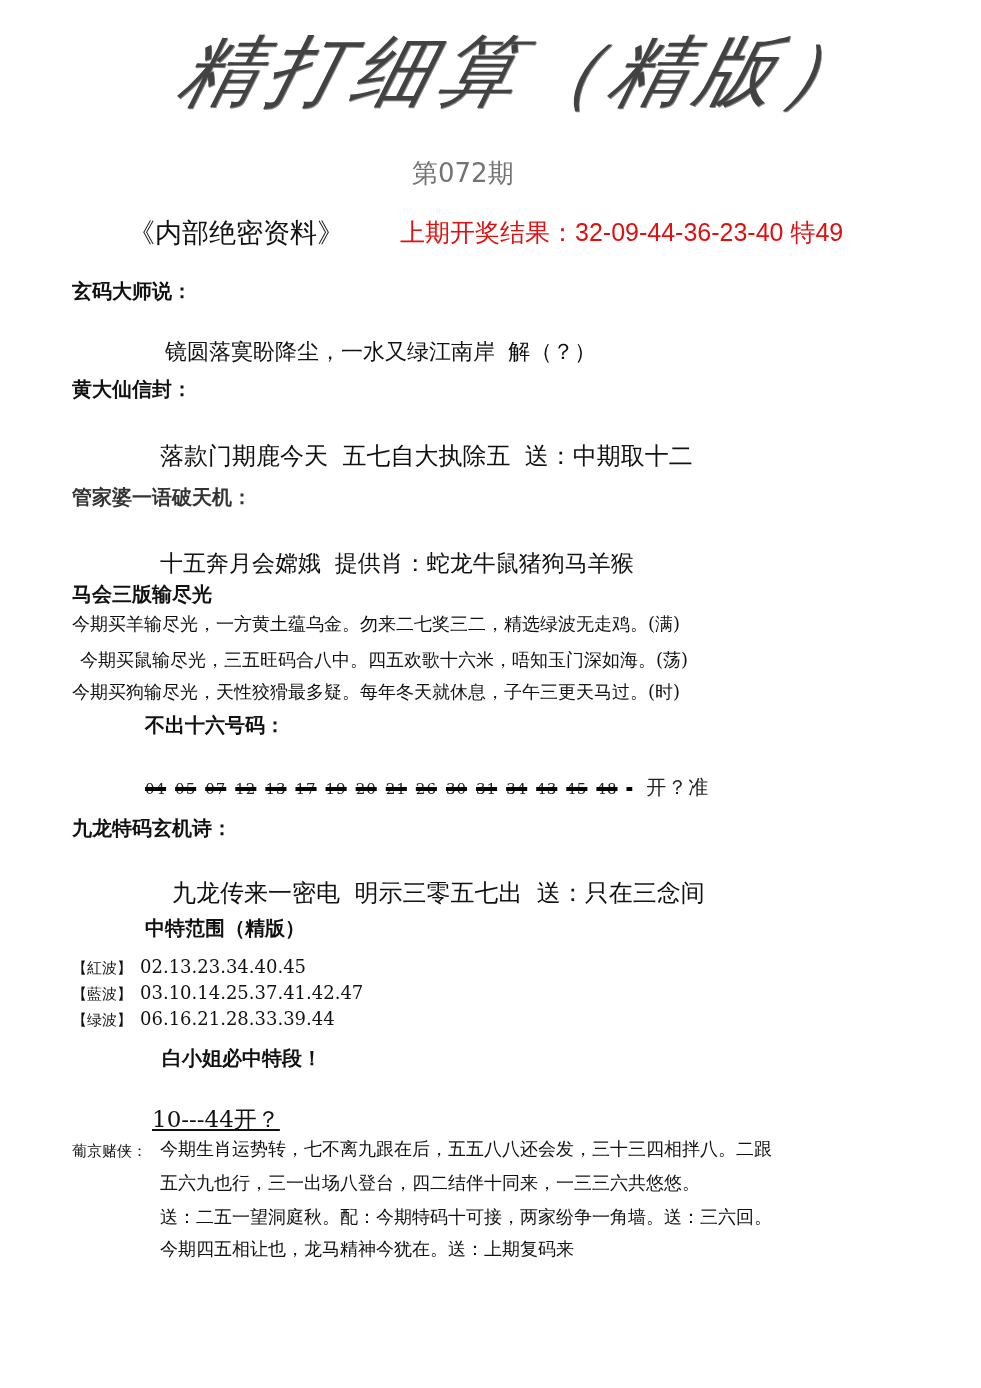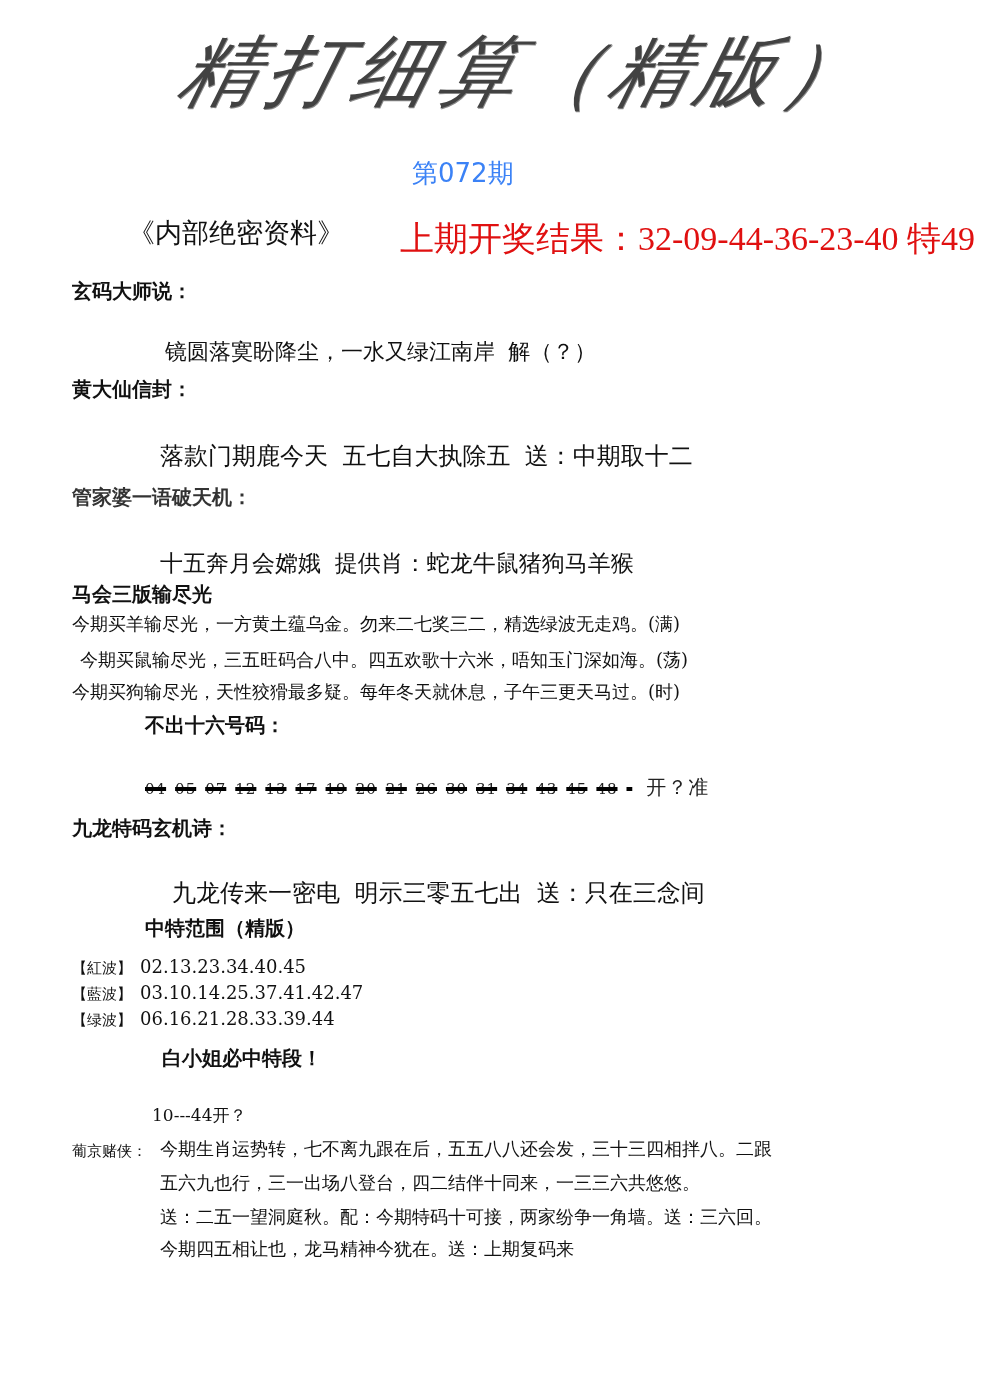--- a/index.html
+++ b/index.html
@@ -14,7 +14,7 @@
       color: #222; letter-spacing: 8px; transform: skewX(-14deg);
       opacity: 0.85; text-shadow: 1px 1px 0 #777;
     }
-    .period { left: 412px; top: 156px; font-family: "DejaVu Sans", sans-serif; font-size: 26px; color: #3b82f6; }
+    .period { left: 412px; top: 156px; font-family: "DejaVu Sans", sans-serif; font-size: 26px; color: #737373; }
     .internal { left: 128px; top: 215px; font-size: 27px; }
     .result { left: 400px; top: 208px; font-family: Liberation Serif, serif; font-size: 34px; color: #e01010; margin-top: 8px; }
     .heading { font-family: "DejaVu Sans", sans-serif; font-weight: bold; font-size: 20px; color: #111; }

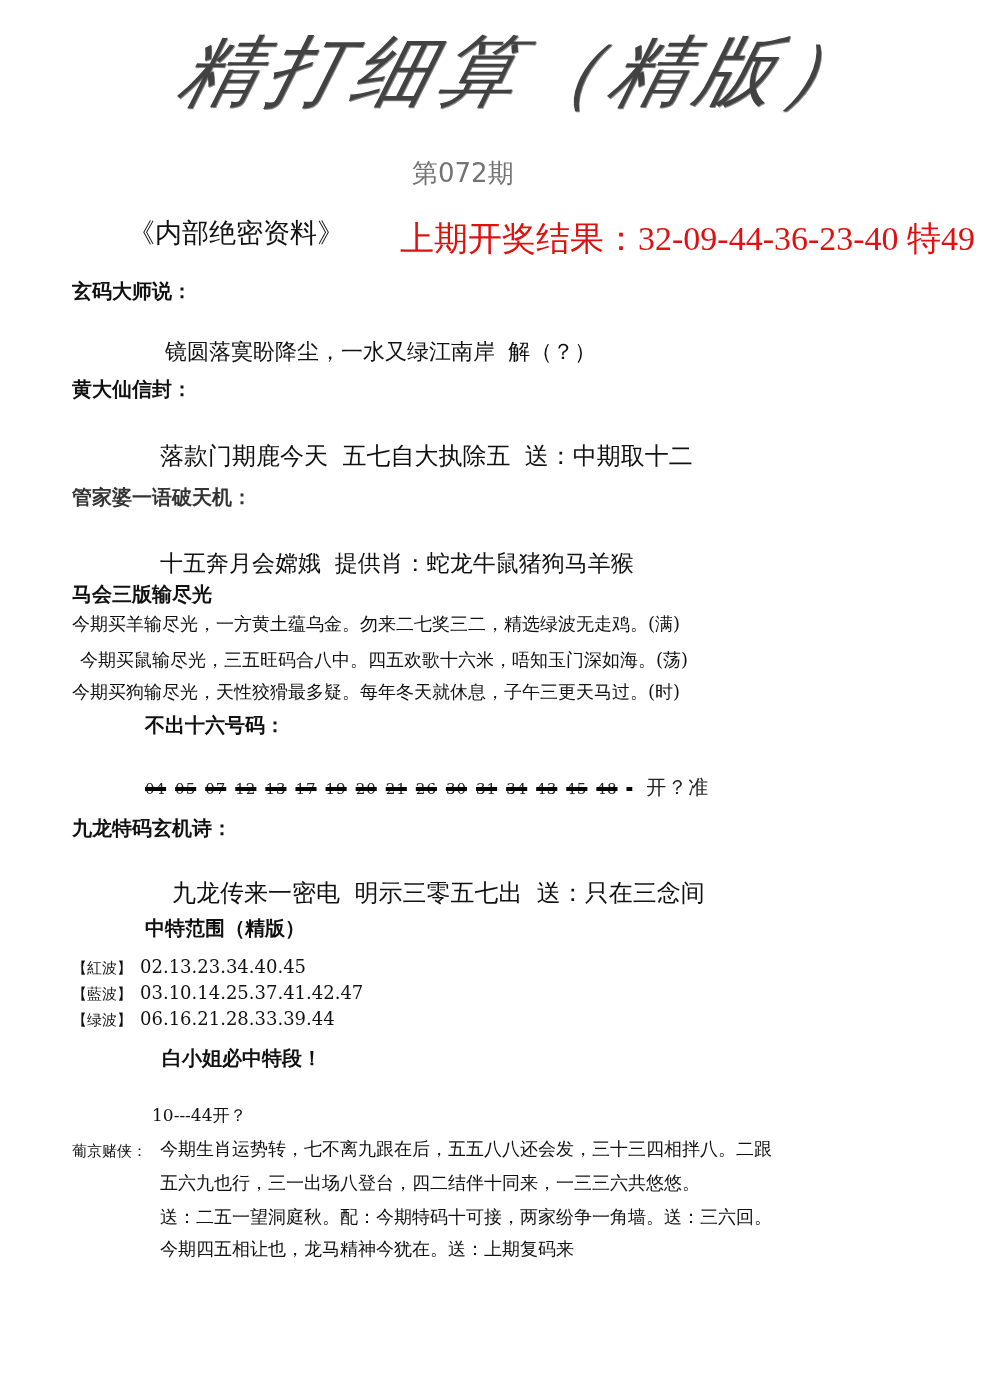--- a/index.html
+++ b/index.html
@@ -16,7 +16,7 @@
     }
     .period { left: 412px; top: 156px; font-family: "DejaVu Sans", sans-serif; font-size: 26px; color: #737373; }
     .internal { left: 128px; top: 215px; font-size: 27px; }
-    .result { left: 400px; top: 208px; font-family: Liberation Serif, serif; font-size: 34px; color: #e01010; margin-top: 8px; }
+    .result { left: 400px; top: 208px; font-family: Liberation Sans, sans-serif; font-size: 25px; color: #e01010; margin-top: 8px; }
     .heading { font-family: "DejaVu Sans", sans-serif; font-weight: bold; font-size: 20px; color: #111; }
     .verse { font-size: 24px; font-family: Liberation Mono, monospace; }
     .line { font-size: 18px; }

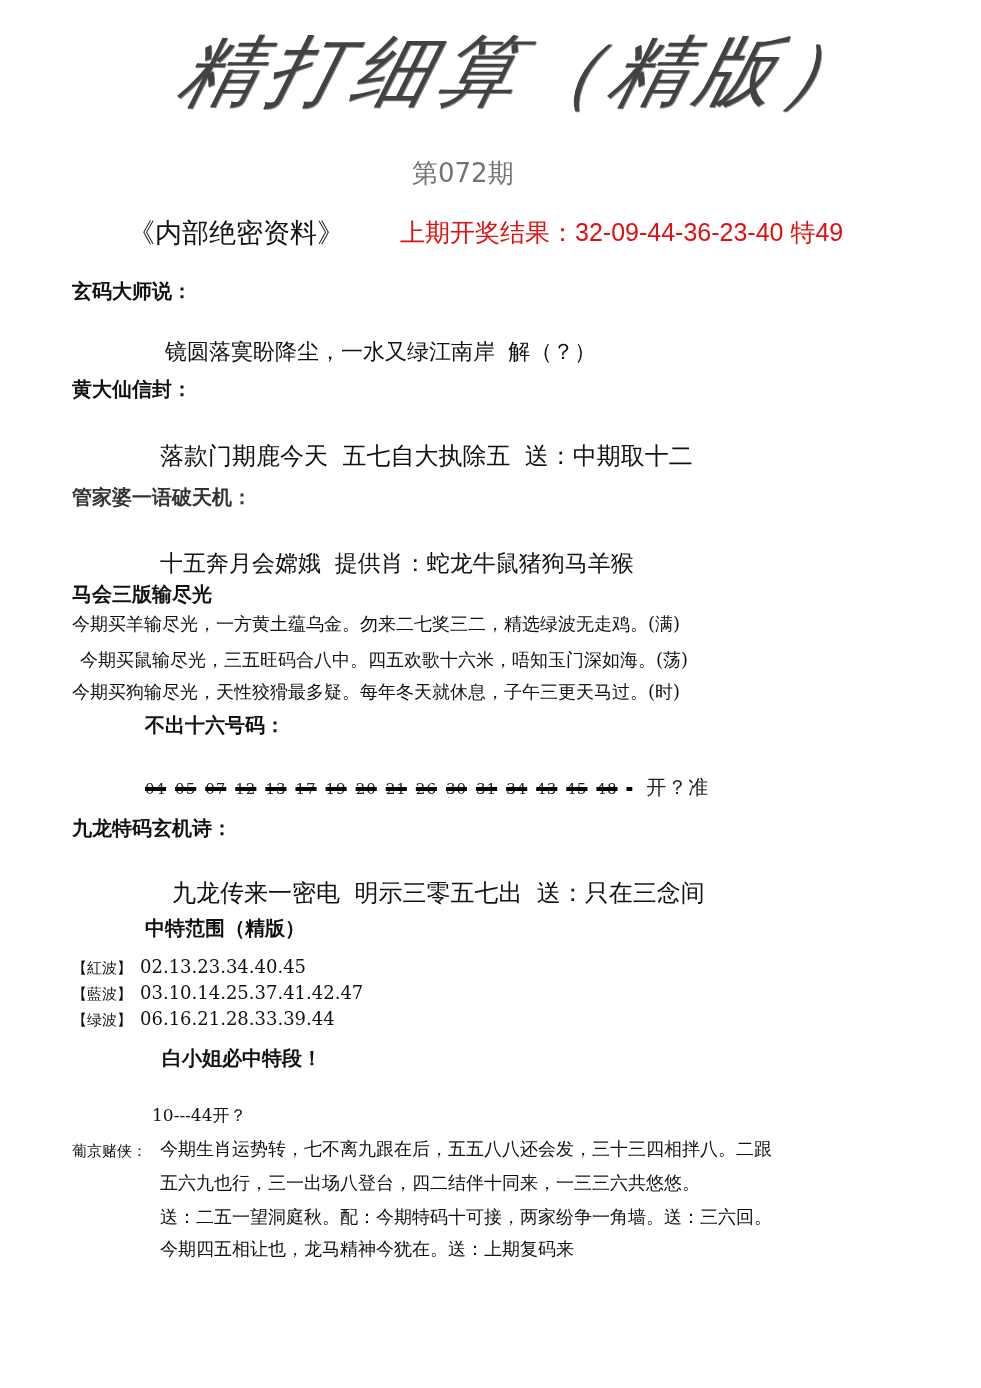--- a/index.html
+++ b/index.html
@@ -72,7 +72,7 @@
 </div>
 
 <div class="abs heading" style="left:162px;top:1045px;">白小姐必中特段！</div>
-<div class="abs" style="left:152px;top:1104px;font-size:17px;">10---44开？</div>
+<div class="abs" style="left:152px;top:1104px;font-size:23px;text-decoration:underline;">10---44开？</div>
 
 <div class="abs" style="left:72px;top:1142px;font-size:15px;">葡京赌侠：</div>
 <div class="abs line" style="left:160px;top:1137px;">今期生肖运势转，七不离九跟在后，五五八八还会发，三十三四相拌八。二跟</div>

